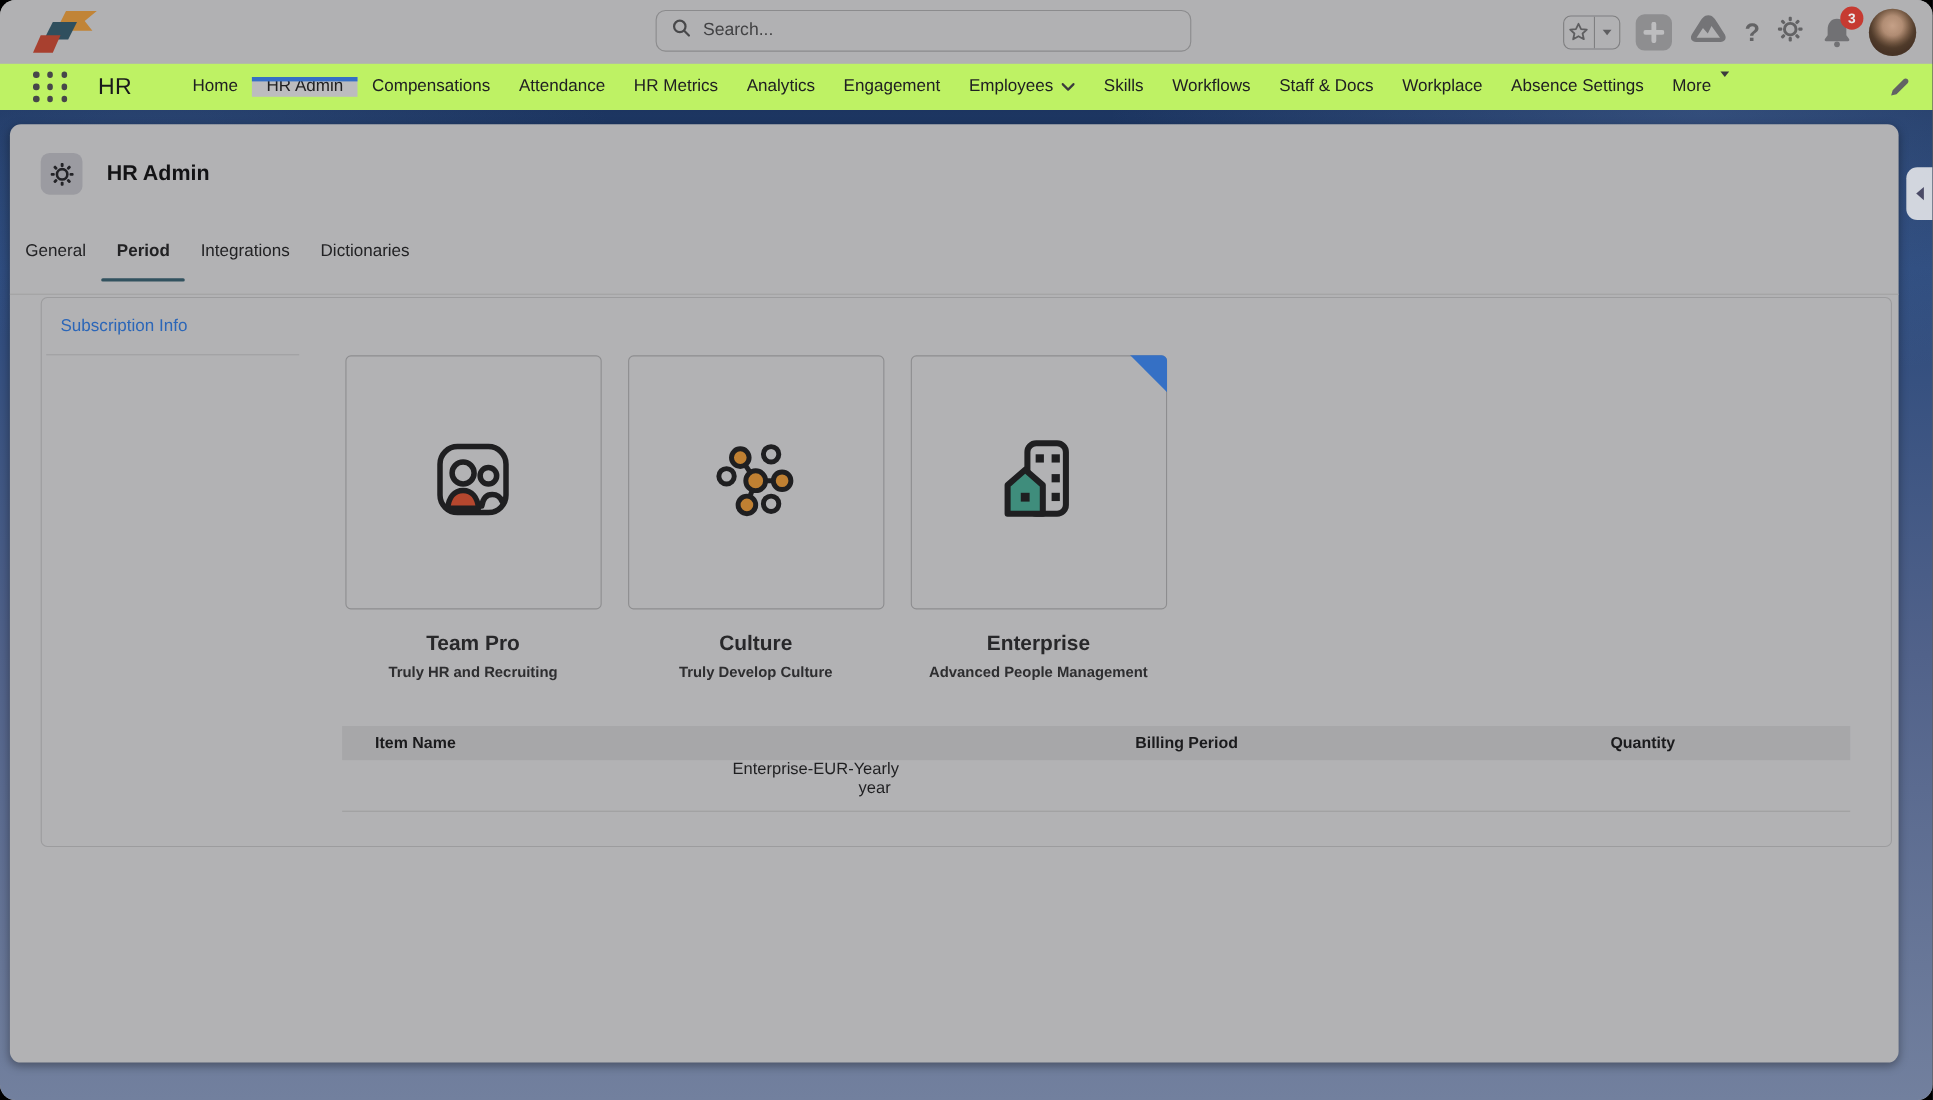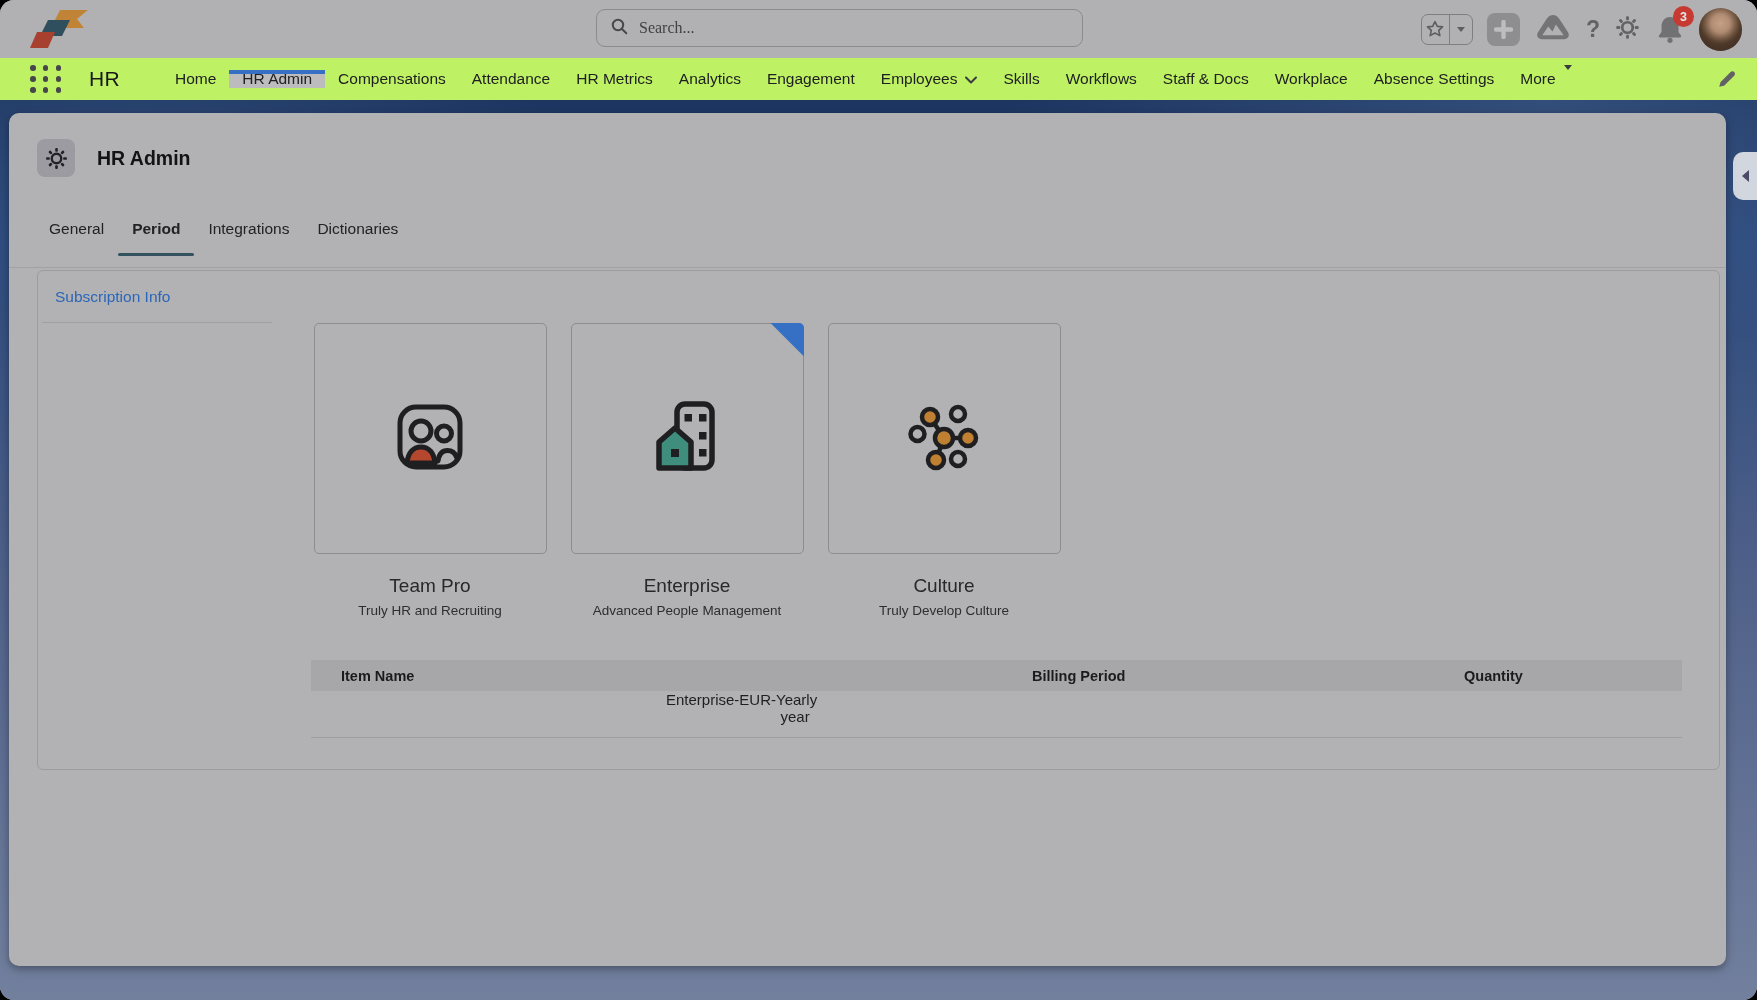--- a/index.html
+++ b/index.html
@@ -12,7 +12,7 @@
   .logo{position:absolute;left:26px;top:7px;}
   .search-wrap{position:absolute;left:596px;top:9px;width:487px;height:38px;
     border:1.5px solid #8b8b8d;border-radius:9px;display:flex;align-items:center;
-    padding-left:14px;gap:9px;font-family:Liberation Serif, serif;}
+    padding-left:14px;gap:9px;}
   .search-wrap input{flex:1;border:none;outline:none;background:transparent;
     font-family:inherit;font-size:16px;color:#3c3c3e;}
   .search-wrap input::placeholder{color:#424244;opacity:1;}

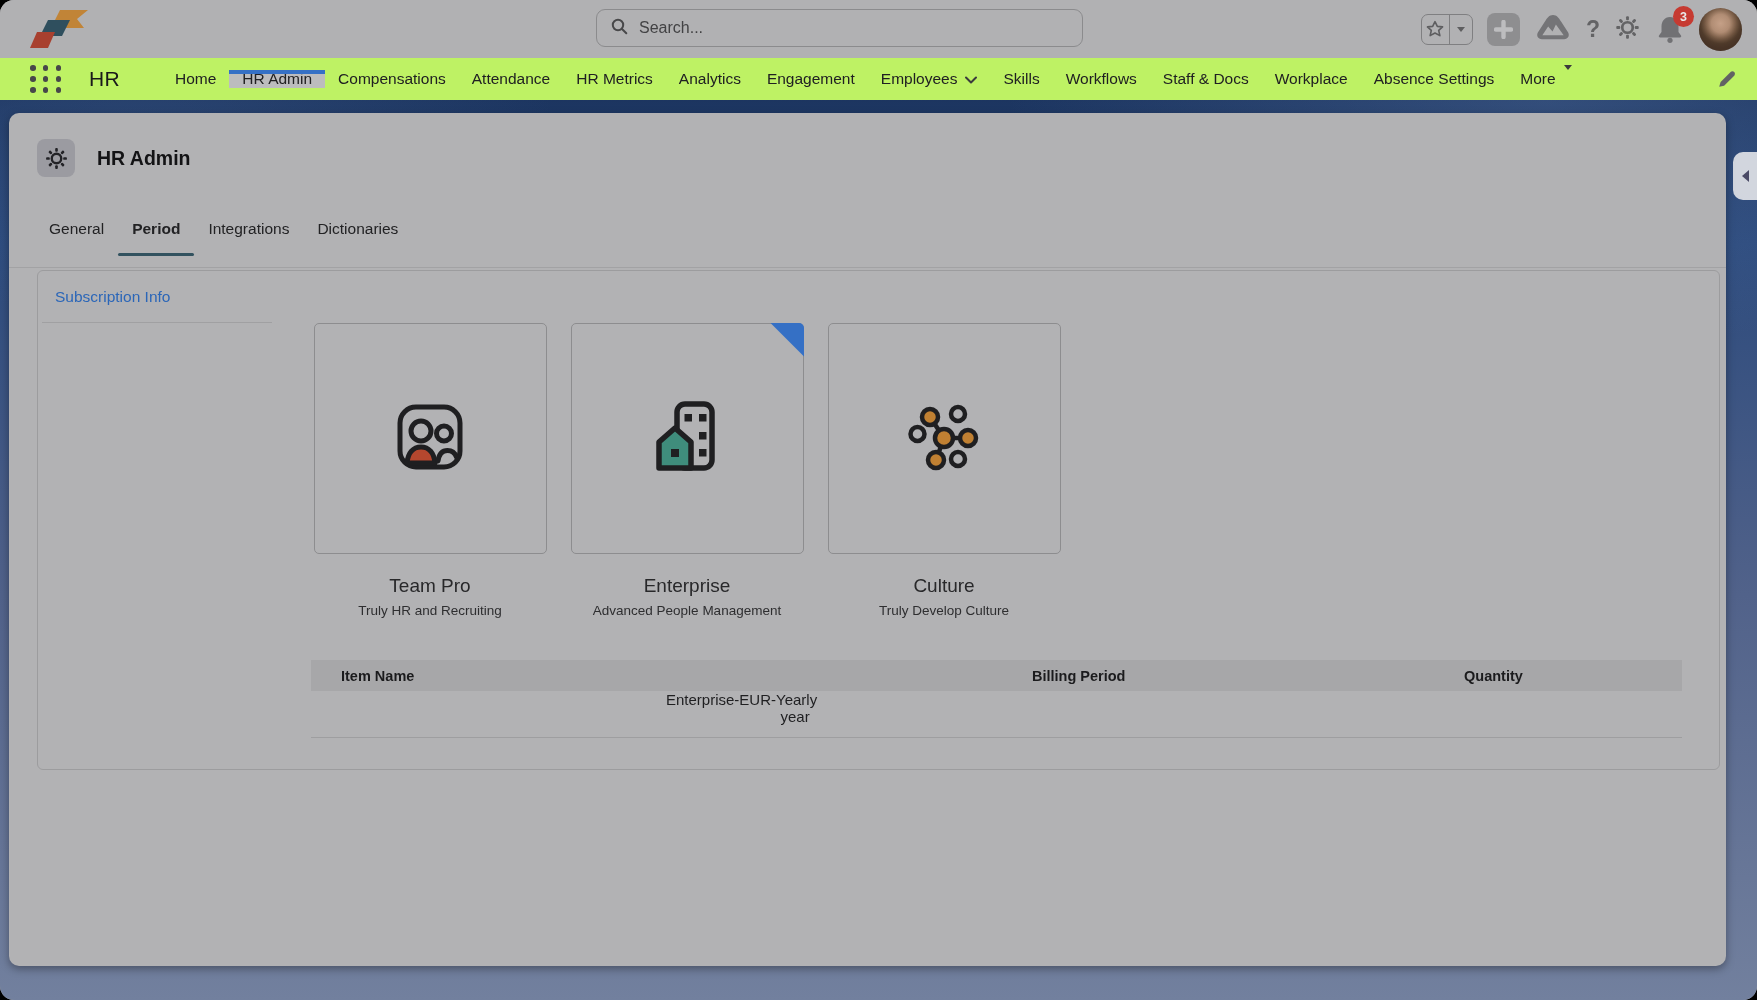--- a/index.html
+++ b/index.html
@@ -64,7 +64,7 @@
   .page-title{font-size:19.5px;font-weight:bold;color:#131315;}
 
   .ptabs{position:absolute;top:90px;left:0;width:100%;height:65px;border-bottom:1px solid #a2a2a4;
-    display:flex;align-items:flex-start;padding-left:26px;}
+    display:flex;align-items:flex-start;}
   .ptab{height:52px;display:flex;align-items:center;padding:0 14px;position:relative;
     font-size:15.5px;color:#222224;cursor:default;}
   .ptab.active{font-weight:bold;}

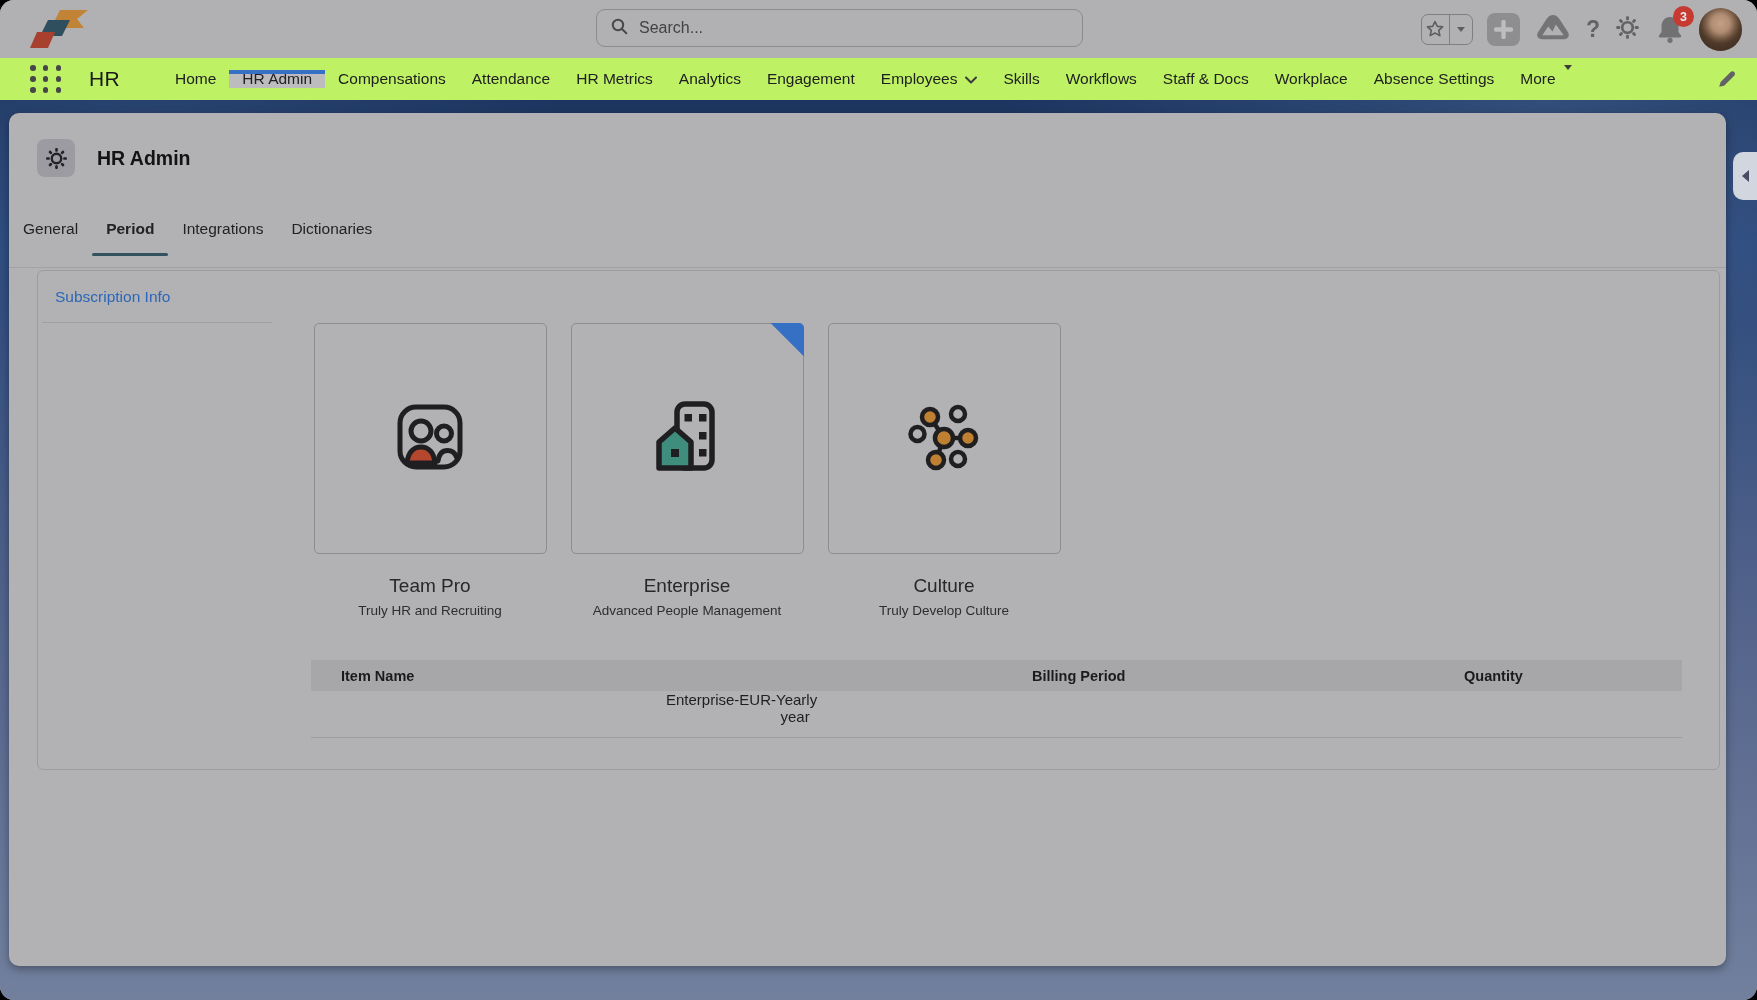--- a/index.html
+++ b/index.html
@@ -78,7 +78,7 @@
   .subnav-link{color:var(--link-blue);font-size:15.5px;cursor:default;}
 
   .plans{position:absolute;left:273px;top:52px;display:flex;gap:19px;}
-  .plan{width:238px;display:flex;flex-direction:column;align-items:center;}
+  .plan{width:238px;display:flex;flex-direction:column;align-items:center;font-weight:bold;}
   .plan-card{width:233px;height:231px;border:1.5px solid #8d8d8f;border-radius:5px;position:relative;
     display:grid;place-items:center;}
   .plan-corner{position:absolute;top:-1.5px;right:-1.5px;width:34px;height:34px;background:var(--accent-blue);

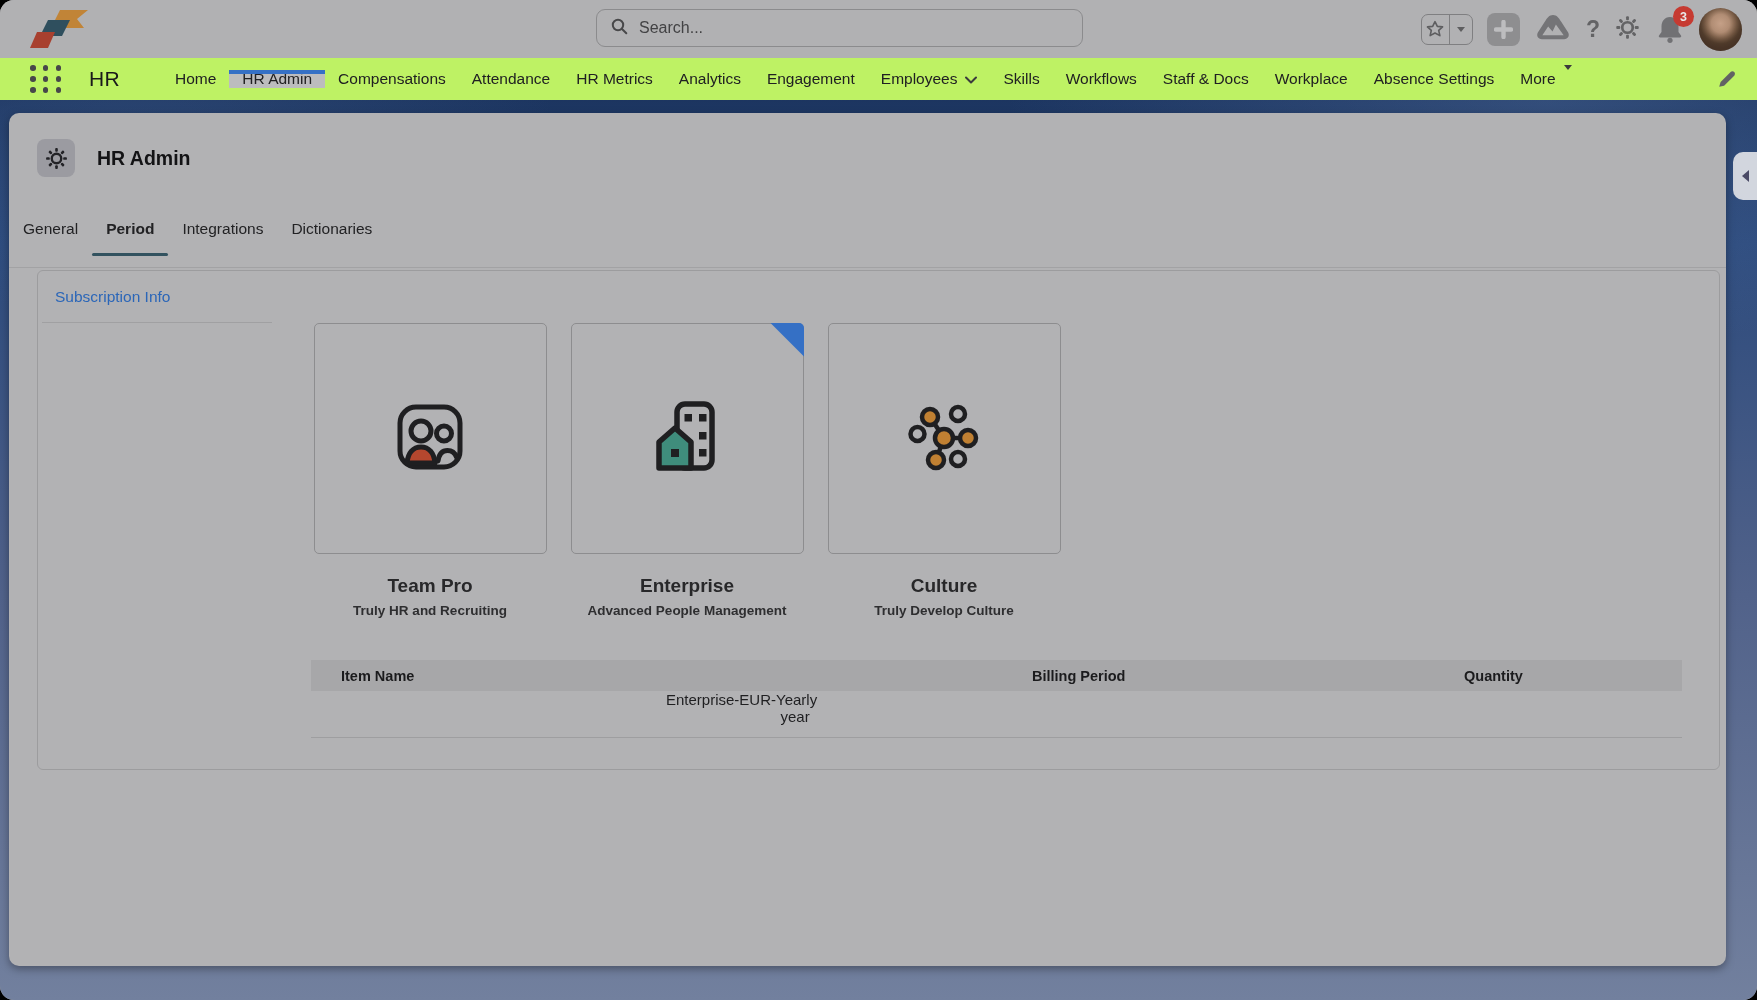--- a/index.html
+++ b/index.html
@@ -312,25 +312,6 @@
 
           <div class="plan">
             <div class="plan-card">
-              <div class="plan-corner"></div>
-              <span>
-                <svg width="74" height="80" viewBox="0 0 74 80">
-                  <rect x="27" y="7" width="35" height="64" rx="8" fill="none" stroke="#1f1f21" stroke-width="5.5"></rect>
-                  <rect x="34.5" y="17" width="7.5" height="7.5" fill="#1f1f21"></rect>
-                  <rect x="49" y="17" width="7.5" height="7.5" fill="#1f1f21"></rect>
-                  <rect x="49" y="35" width="7.5" height="7.5" fill="#1f1f21"></rect>
-                  <rect x="49" y="52" width="7.5" height="7.5" fill="#1f1f21"></rect>
-                  <path d="M9 45 L25 31 L41 45 L41 71 L9 71 Z" fill="var(--plan-teal)" stroke="#1f1f21" stroke-width="5.5" stroke-linejoin="round"></path>
-                  <rect x="21" y="52" width="8" height="8" fill="#1f1f21"></rect>
-                </svg>
-              </span>
-            </div>
-            <div class="plan-name">Enterprise</div>
-            <div class="plan-desc">Advanced People Management</div>
-          </div>
-
-          <div class="plan">
-            <div class="plan-card">
               <span>
                 <svg width="78" height="74" viewBox="0 0 78 74">
                   <line x1="39" y1="38" x2="25" y2="17" stroke="#1f1f21" stroke-width="4.5"></line>
@@ -349,6 +330,25 @@
             <div class="plan-name">Culture</div>
             <div class="plan-desc">Truly Develop Culture</div>
           </div>
+
+          <div class="plan">
+            <div class="plan-card">
+              <div class="plan-corner"></div>
+              <span>
+                <svg width="74" height="80" viewBox="0 0 74 80">
+                  <rect x="27" y="7" width="35" height="64" rx="8" fill="none" stroke="#1f1f21" stroke-width="5.5"></rect>
+                  <rect x="34.5" y="17" width="7.5" height="7.5" fill="#1f1f21"></rect>
+                  <rect x="49" y="17" width="7.5" height="7.5" fill="#1f1f21"></rect>
+                  <rect x="49" y="35" width="7.5" height="7.5" fill="#1f1f21"></rect>
+                  <rect x="49" y="52" width="7.5" height="7.5" fill="#1f1f21"></rect>
+                  <path d="M9 45 L25 31 L41 45 L41 71 L9 71 Z" fill="var(--plan-teal)" stroke="#1f1f21" stroke-width="5.5" stroke-linejoin="round"></path>
+                  <rect x="21" y="52" width="8" height="8" fill="#1f1f21"></rect>
+                </svg>
+              </span>
+            </div>
+            <div class="plan-name">Enterprise</div>
+            <div class="plan-desc">Advanced People Management</div>
+          </div>
         </div>
 
         <div class="sub-table">

